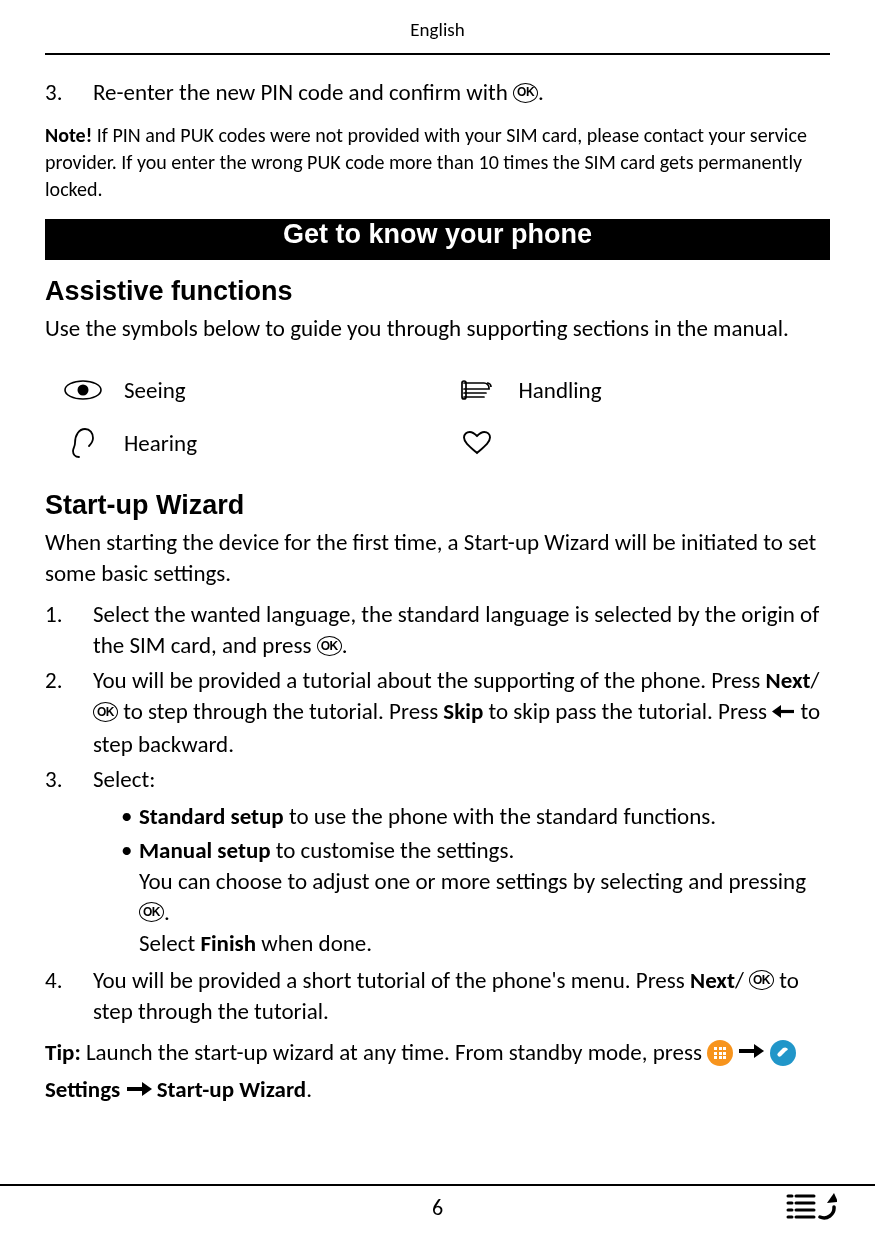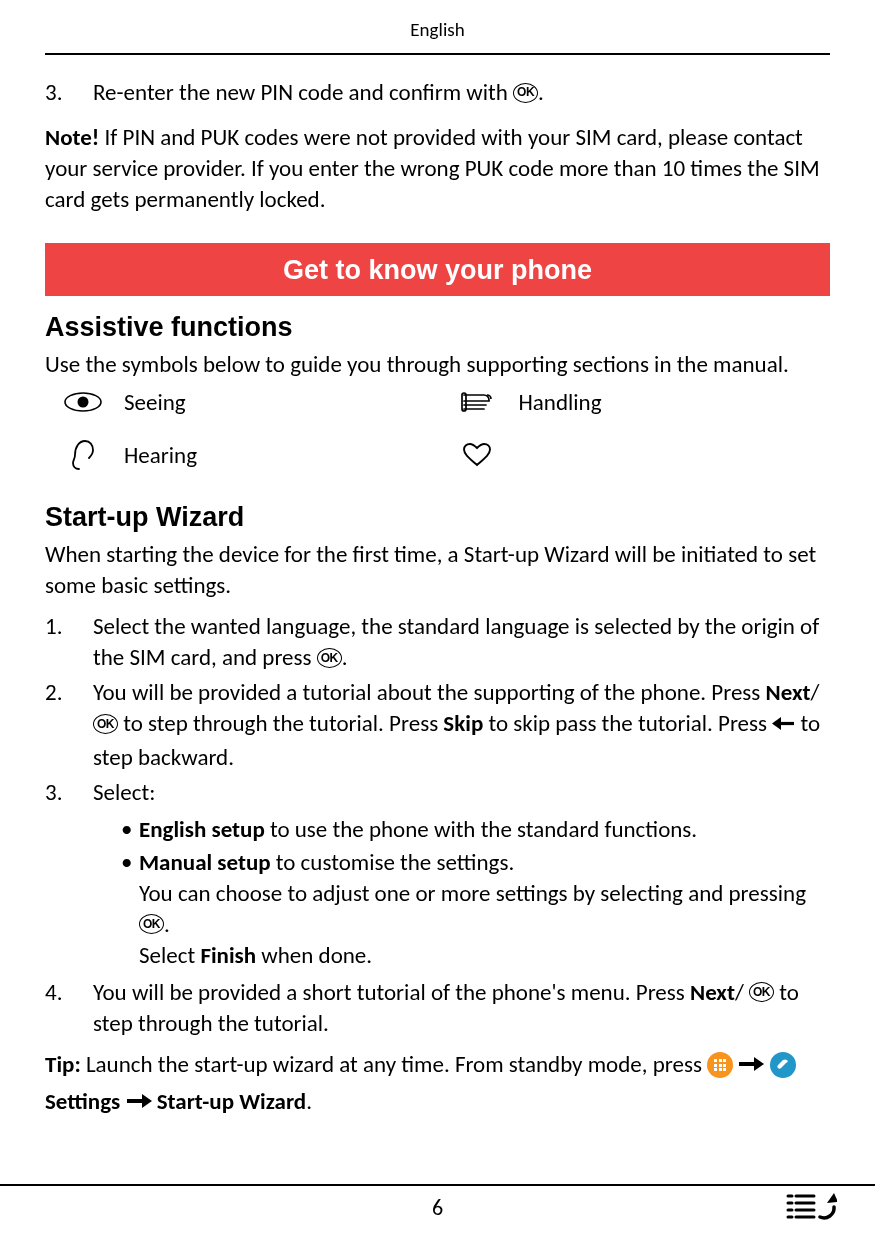--- a/index.html
+++ b/index.html
@@ -13,7 +13,7 @@
   .ol-num { width: 48px; flex-shrink: 0; font-size: 23px; }
   .ol-body { font-size: 23px; }
 
-  .note { font-size: 23px; line-height: 1.35; margin-bottom: 28px; }
+  .note { font-size: 20px; line-height: 1.35; margin-bottom: 16px; }
   .bold { font-weight: 700; }
 
   .section-banner { background: #ef4444; color: #fff; font-weight: 700; font-size: 27px; text-align: center; padding: 12px 0 10px 0; margin-bottom: 16px; font-family: Arial, sans-serif; }

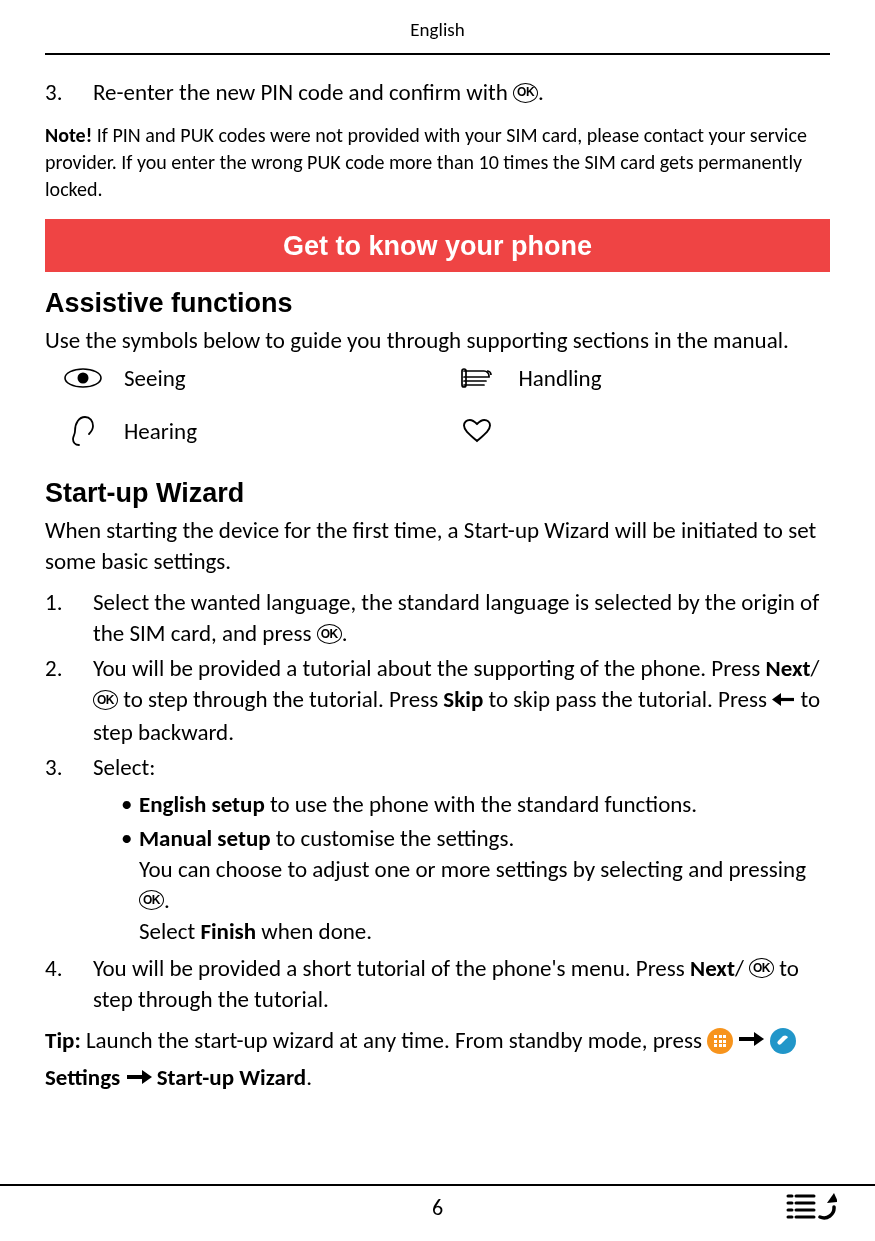--- a/index.html
+++ b/index.html
@@ -16,7 +16,7 @@
   .note { font-size: 20px; line-height: 1.35; margin-bottom: 16px; }
   .bold { font-weight: 700; }
 
-  .section-banner { background: #ef4444; color: #fff; font-weight: 700; font-size: 27px; text-align: center; padding: 12px 0 10px 0; margin-bottom: 16px; font-family: Arial, sans-serif; }
+  .section-banner { background: #000000; color: #fff; font-weight: 700; font-size: 27px; text-align: center; padding: 0 0 10px 0; margin-bottom: 16px; font-family: Arial, sans-serif; }
 
   h2.h2 { font-size: 27px; font-weight: 700; font-family: Arial, sans-serif; margin-bottom: 6px; }
   .para { font-size: 23px; line-height: 1.35; margin-bottom: 8px; }

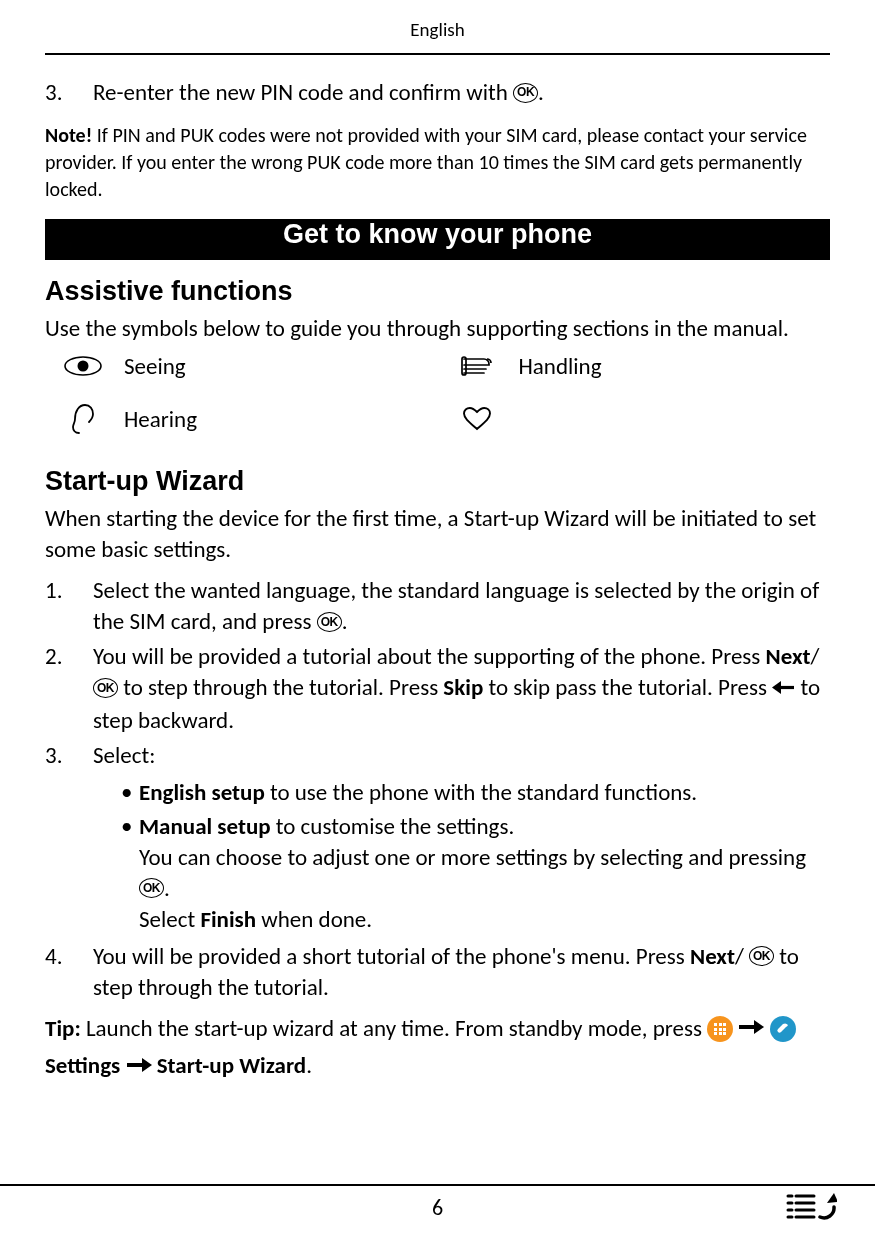--- a/index.html
+++ b/index.html
@@ -19,7 +19,7 @@
   .section-banner { background: #000000; color: #fff; font-weight: 700; font-size: 27px; text-align: center; padding: 0 0 10px 0; margin-bottom: 16px; font-family: Arial, sans-serif; }
 
   h2.h2 { font-size: 27px; font-weight: 700; font-family: Arial, sans-serif; margin-bottom: 6px; }
-  .para { font-size: 23px; line-height: 1.35; margin-bottom: 8px; }
+  .para { font-size: 23px; line-height: 1.35; margin-bottom: 32px; }
 
   .func-grid { display: grid; grid-template-columns: 55px 1fr 55px 1fr; column-gap: 14px; row-gap: 22px; margin: 6px 0 30px 10px; align-items: center; }
   .func-icon { display: flex; justify-content: center; align-items: center; }

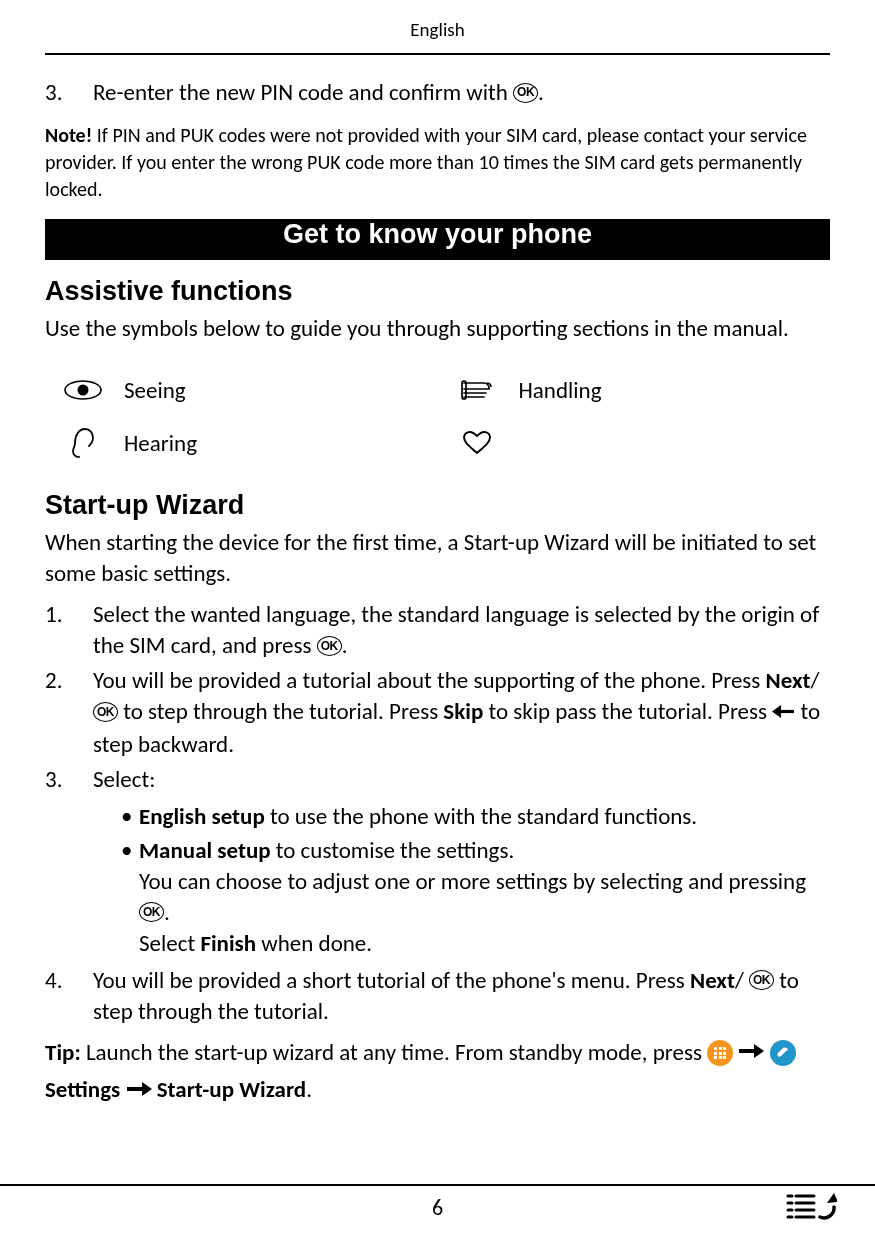--- a/index.html
+++ b/index.html
@@ -131,7 +131,7 @@
         <div class="sub-item">
           <div class="sub-bullet">•</div>
           <div class="sub-body">
-            <span class="bold">English setup</span><span> to use the phone with the standard functions.</span>
+            <span class="bold">Standard setup</span><span> to use the phone with the standard functions.</span>
           </div>
         </div>
         <div class="sub-item">

